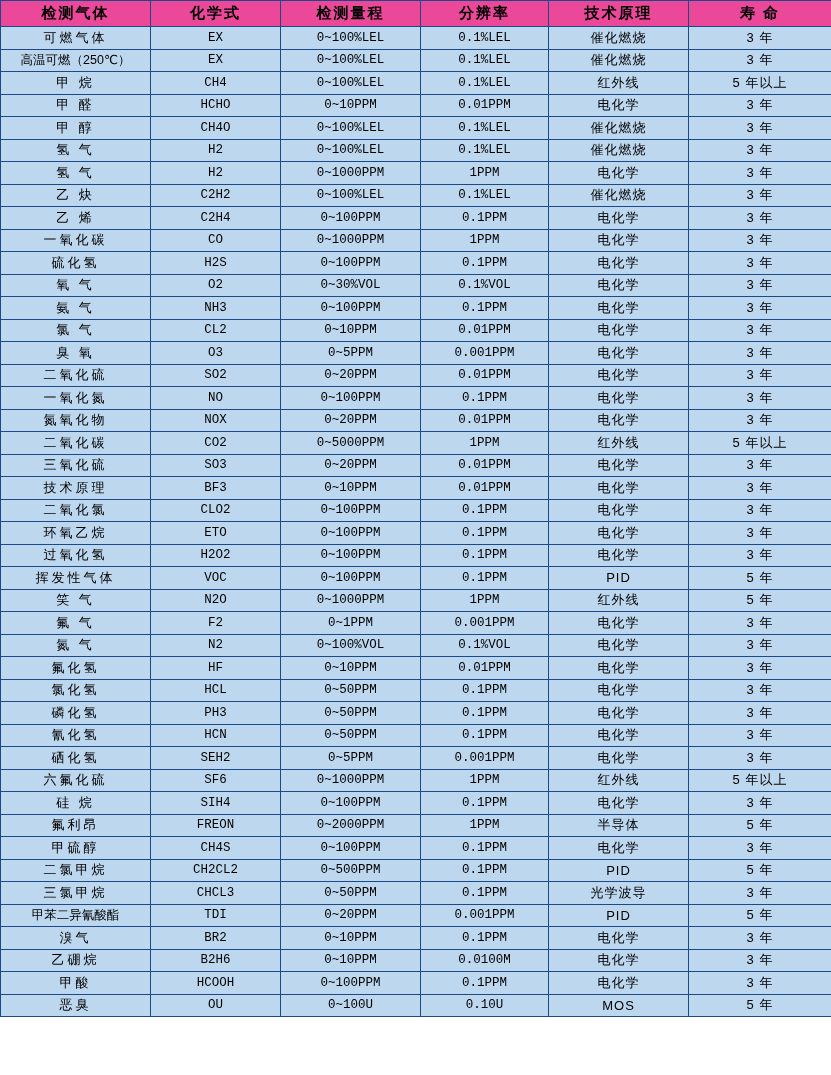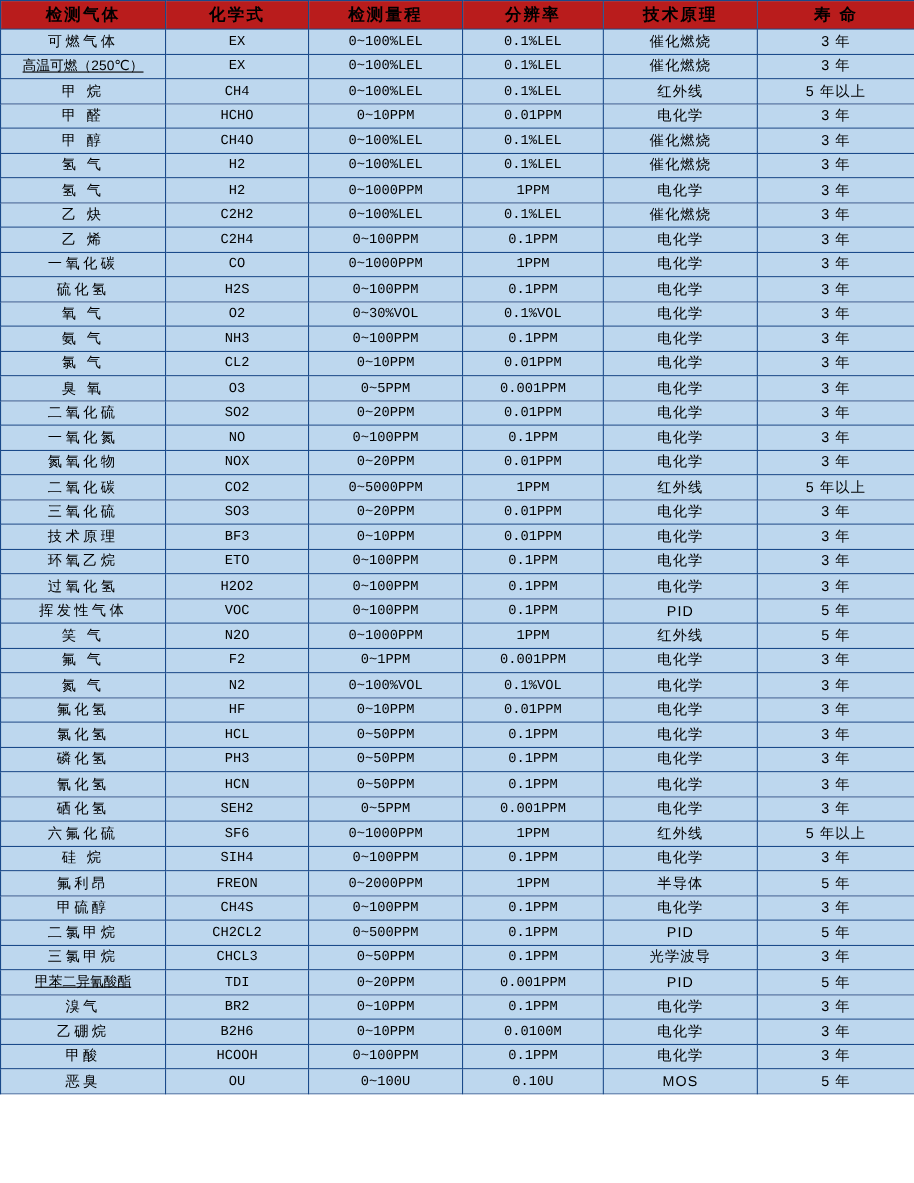--- a/index.html
+++ b/index.html
@@ -26,7 +26,7 @@
     white-space: nowrap;
   }
   #gas-table thead th {
-    background: #b91c1c;
+    background: #ec4899;
     height: 25px;
     font-size: 15px;
     font-weight: bold;

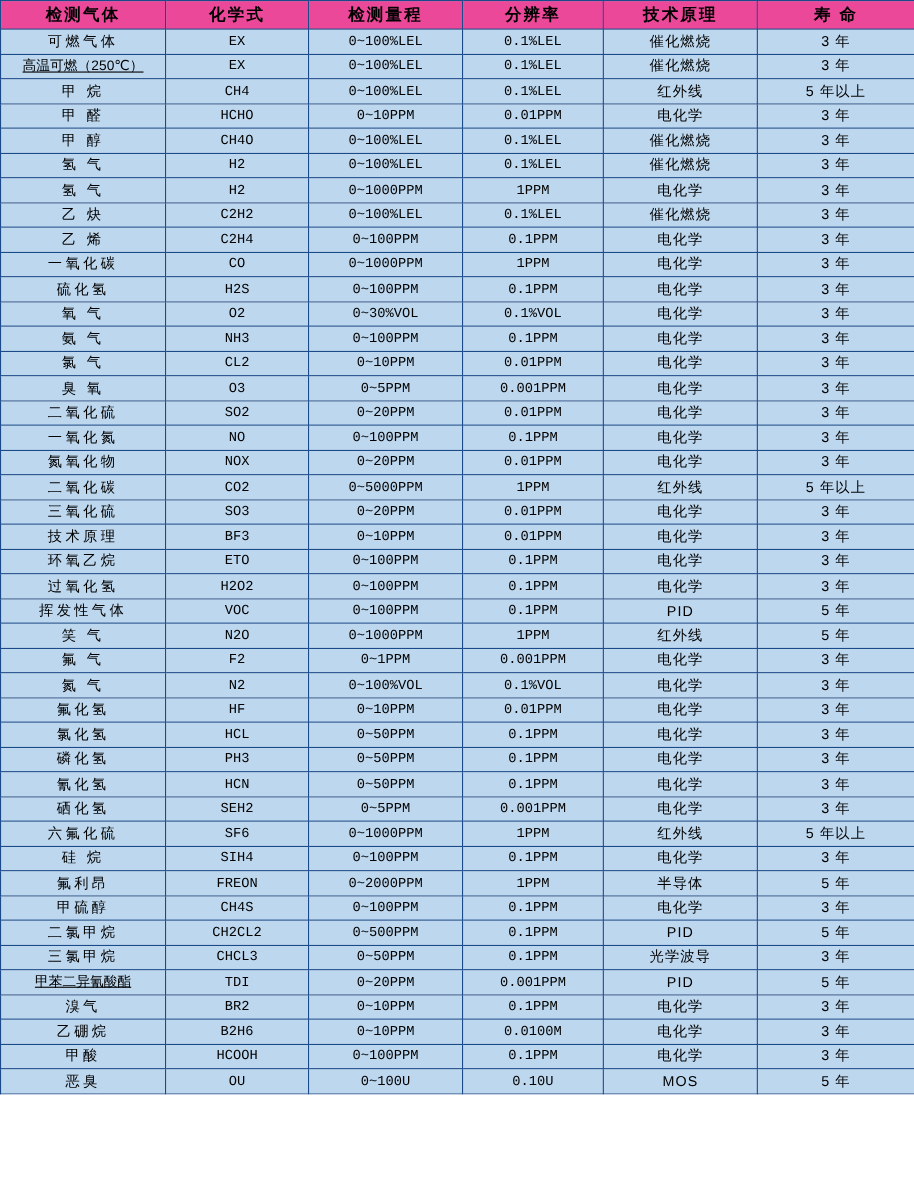--- a/index.html
+++ b/index.html
@@ -43,7 +43,6 @@
   #gas-table tbody td.name.wide {
     letter-spacing: 0px;
     font-size: 12.5px;
-    text-decoration: underline;
   }
   #gas-table tbody td.formula,
   #gas-table tbody td.range,

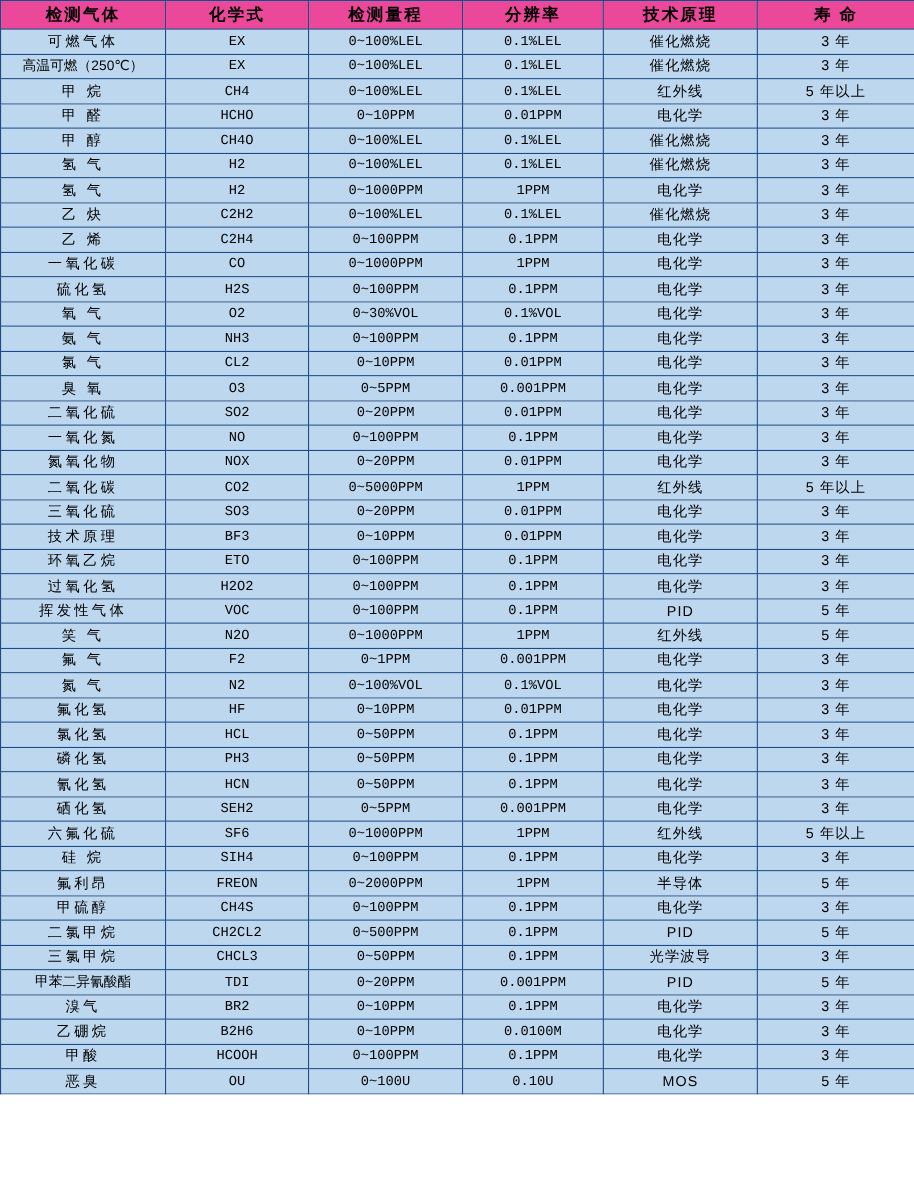--- a/index.html
+++ b/index.html
@@ -253,6 +253,14 @@
         <td class="life">3 年</td>
       </tr>
       <tr>
+        <td class="name">二氧化氯</td>
+        <td class="formula">CLO2</td>
+        <td class="range">0~100PPM</td>
+        <td class="res">0.1PPM</td>
+        <td class="tech">电化学</td>
+        <td class="life">3 年</td>
+      </tr>
+      <tr>
         <td class="name">环氧乙烷</td>
         <td class="formula">ETO</td>
         <td class="range">0~100PPM</td>

